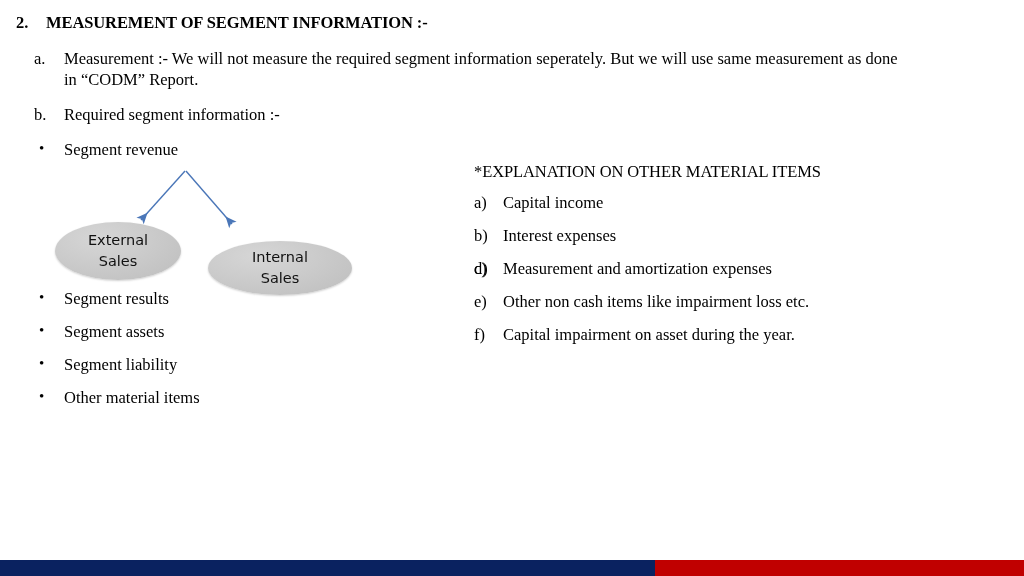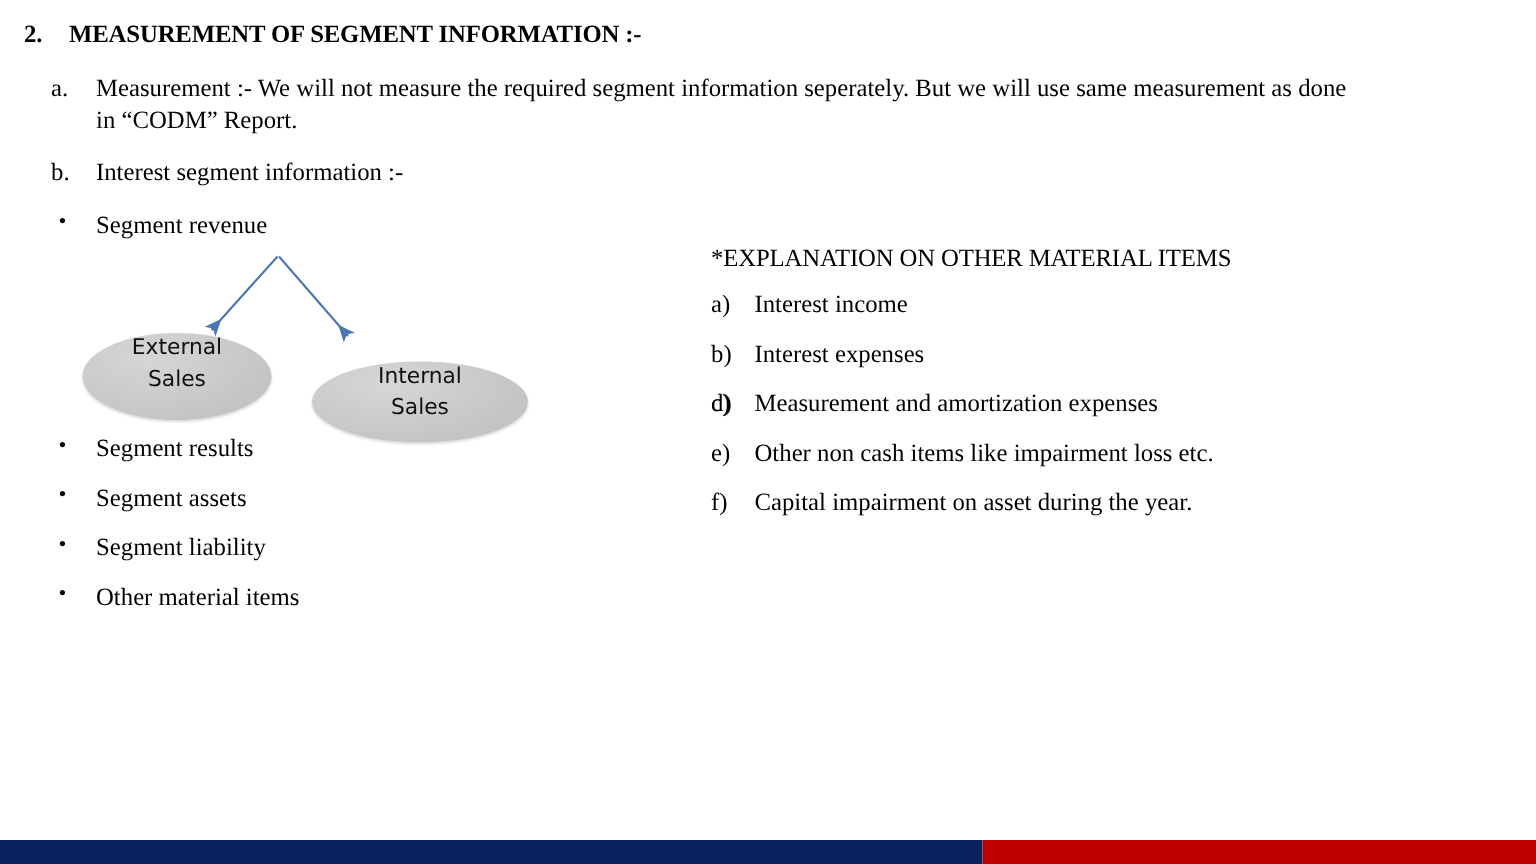--- a/index.html
+++ b/index.html
@@ -197,7 +197,7 @@
 
     <div class="lettered" style="margin-top:14px;">
       <span class="marker">b.</span>
-      <span>Interest segment information :-</span>
+      <span>Required segment information :-</span>
     </div>
 
     <div class="bullet-row" style="margin-top:14px;">

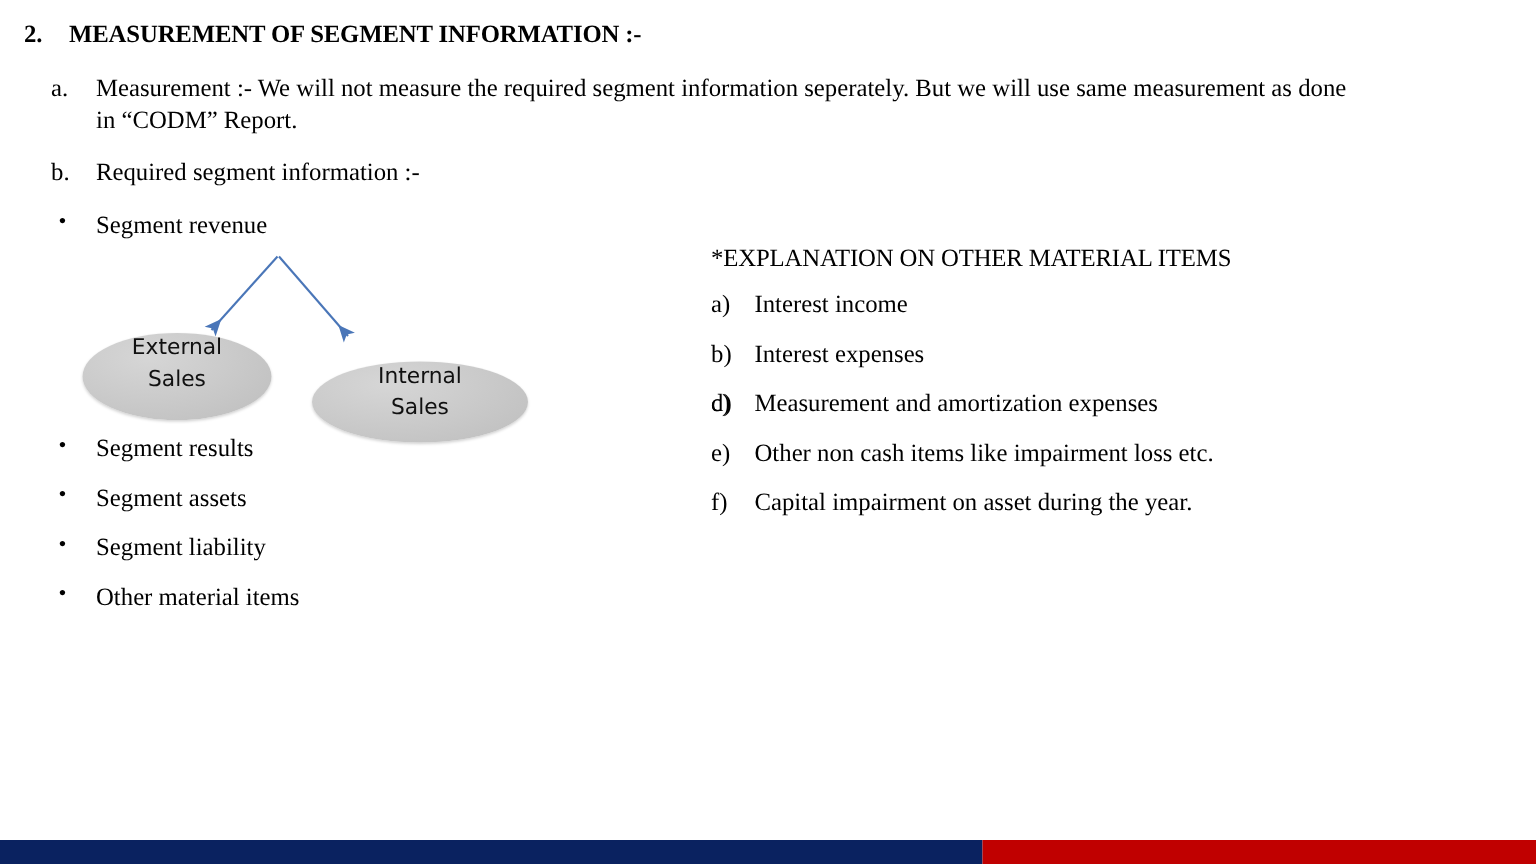--- a/index.html
+++ b/index.html
@@ -270,7 +270,7 @@
 
     <div class="right-item">
       <span class="marker">a)</span>
-      <span>Interest income</span>
+      <span>Capital income</span>
     </div>
 
     <div class="right-item">

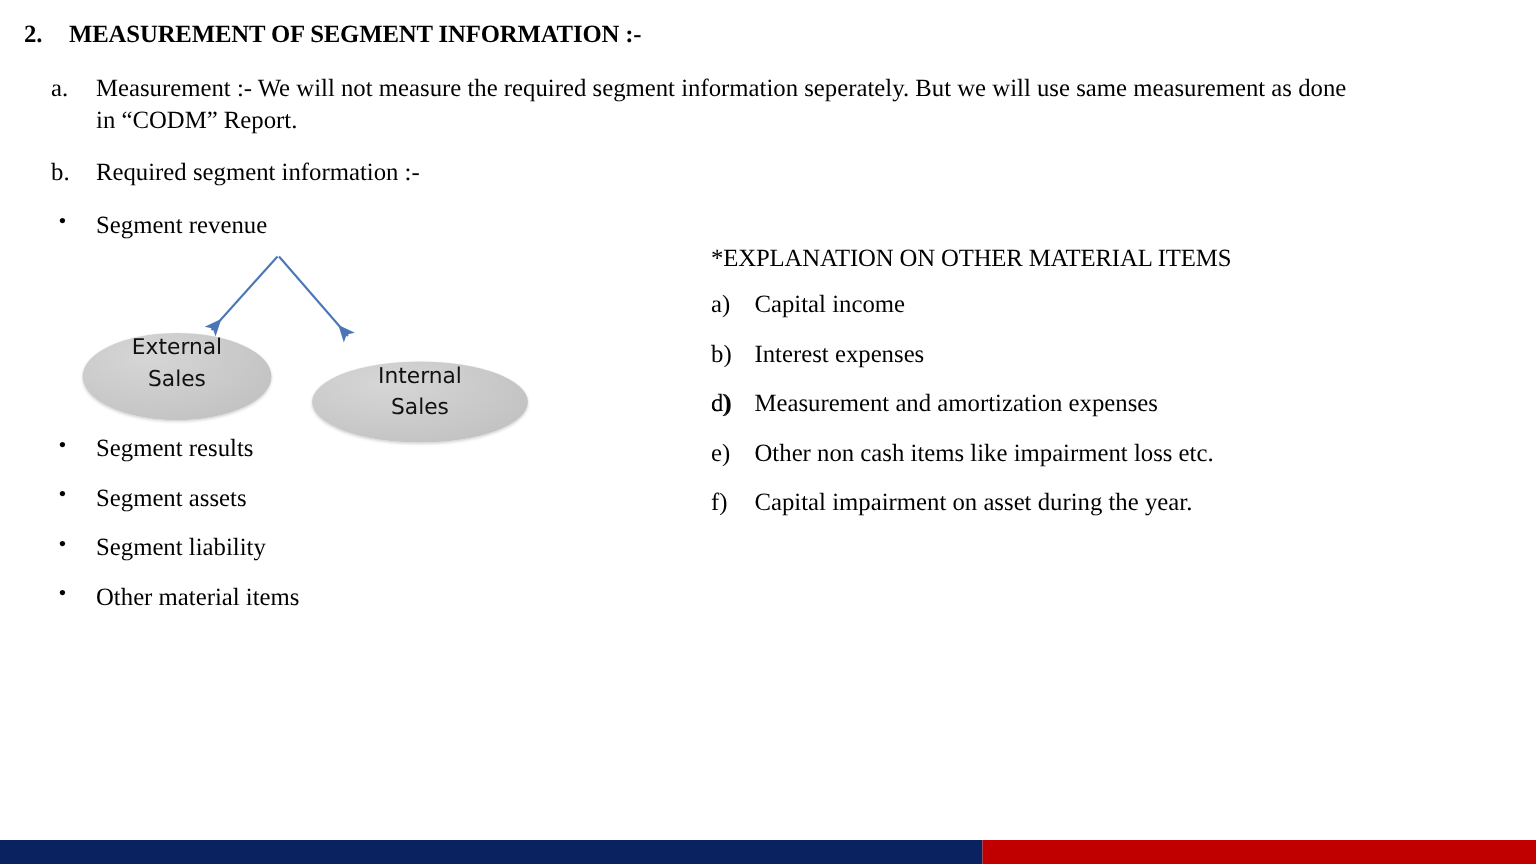--- a/index.html
+++ b/index.html
@@ -110,7 +110,7 @@
     background: radial-gradient(ellipse at 35% 28%, #d6d6d6 0%, #cbcbcb 45%, #bdbdbd 100%);
     box-shadow: 0 1px 2px rgba(0,0,0,0.18);
     display: flex;
-    align-items: flex-start;
+    align-items: center;
     justify-content: center;
     text-align: center;
     font-family: "DejaVu Sans", "Liberation Sans", sans-serif;

